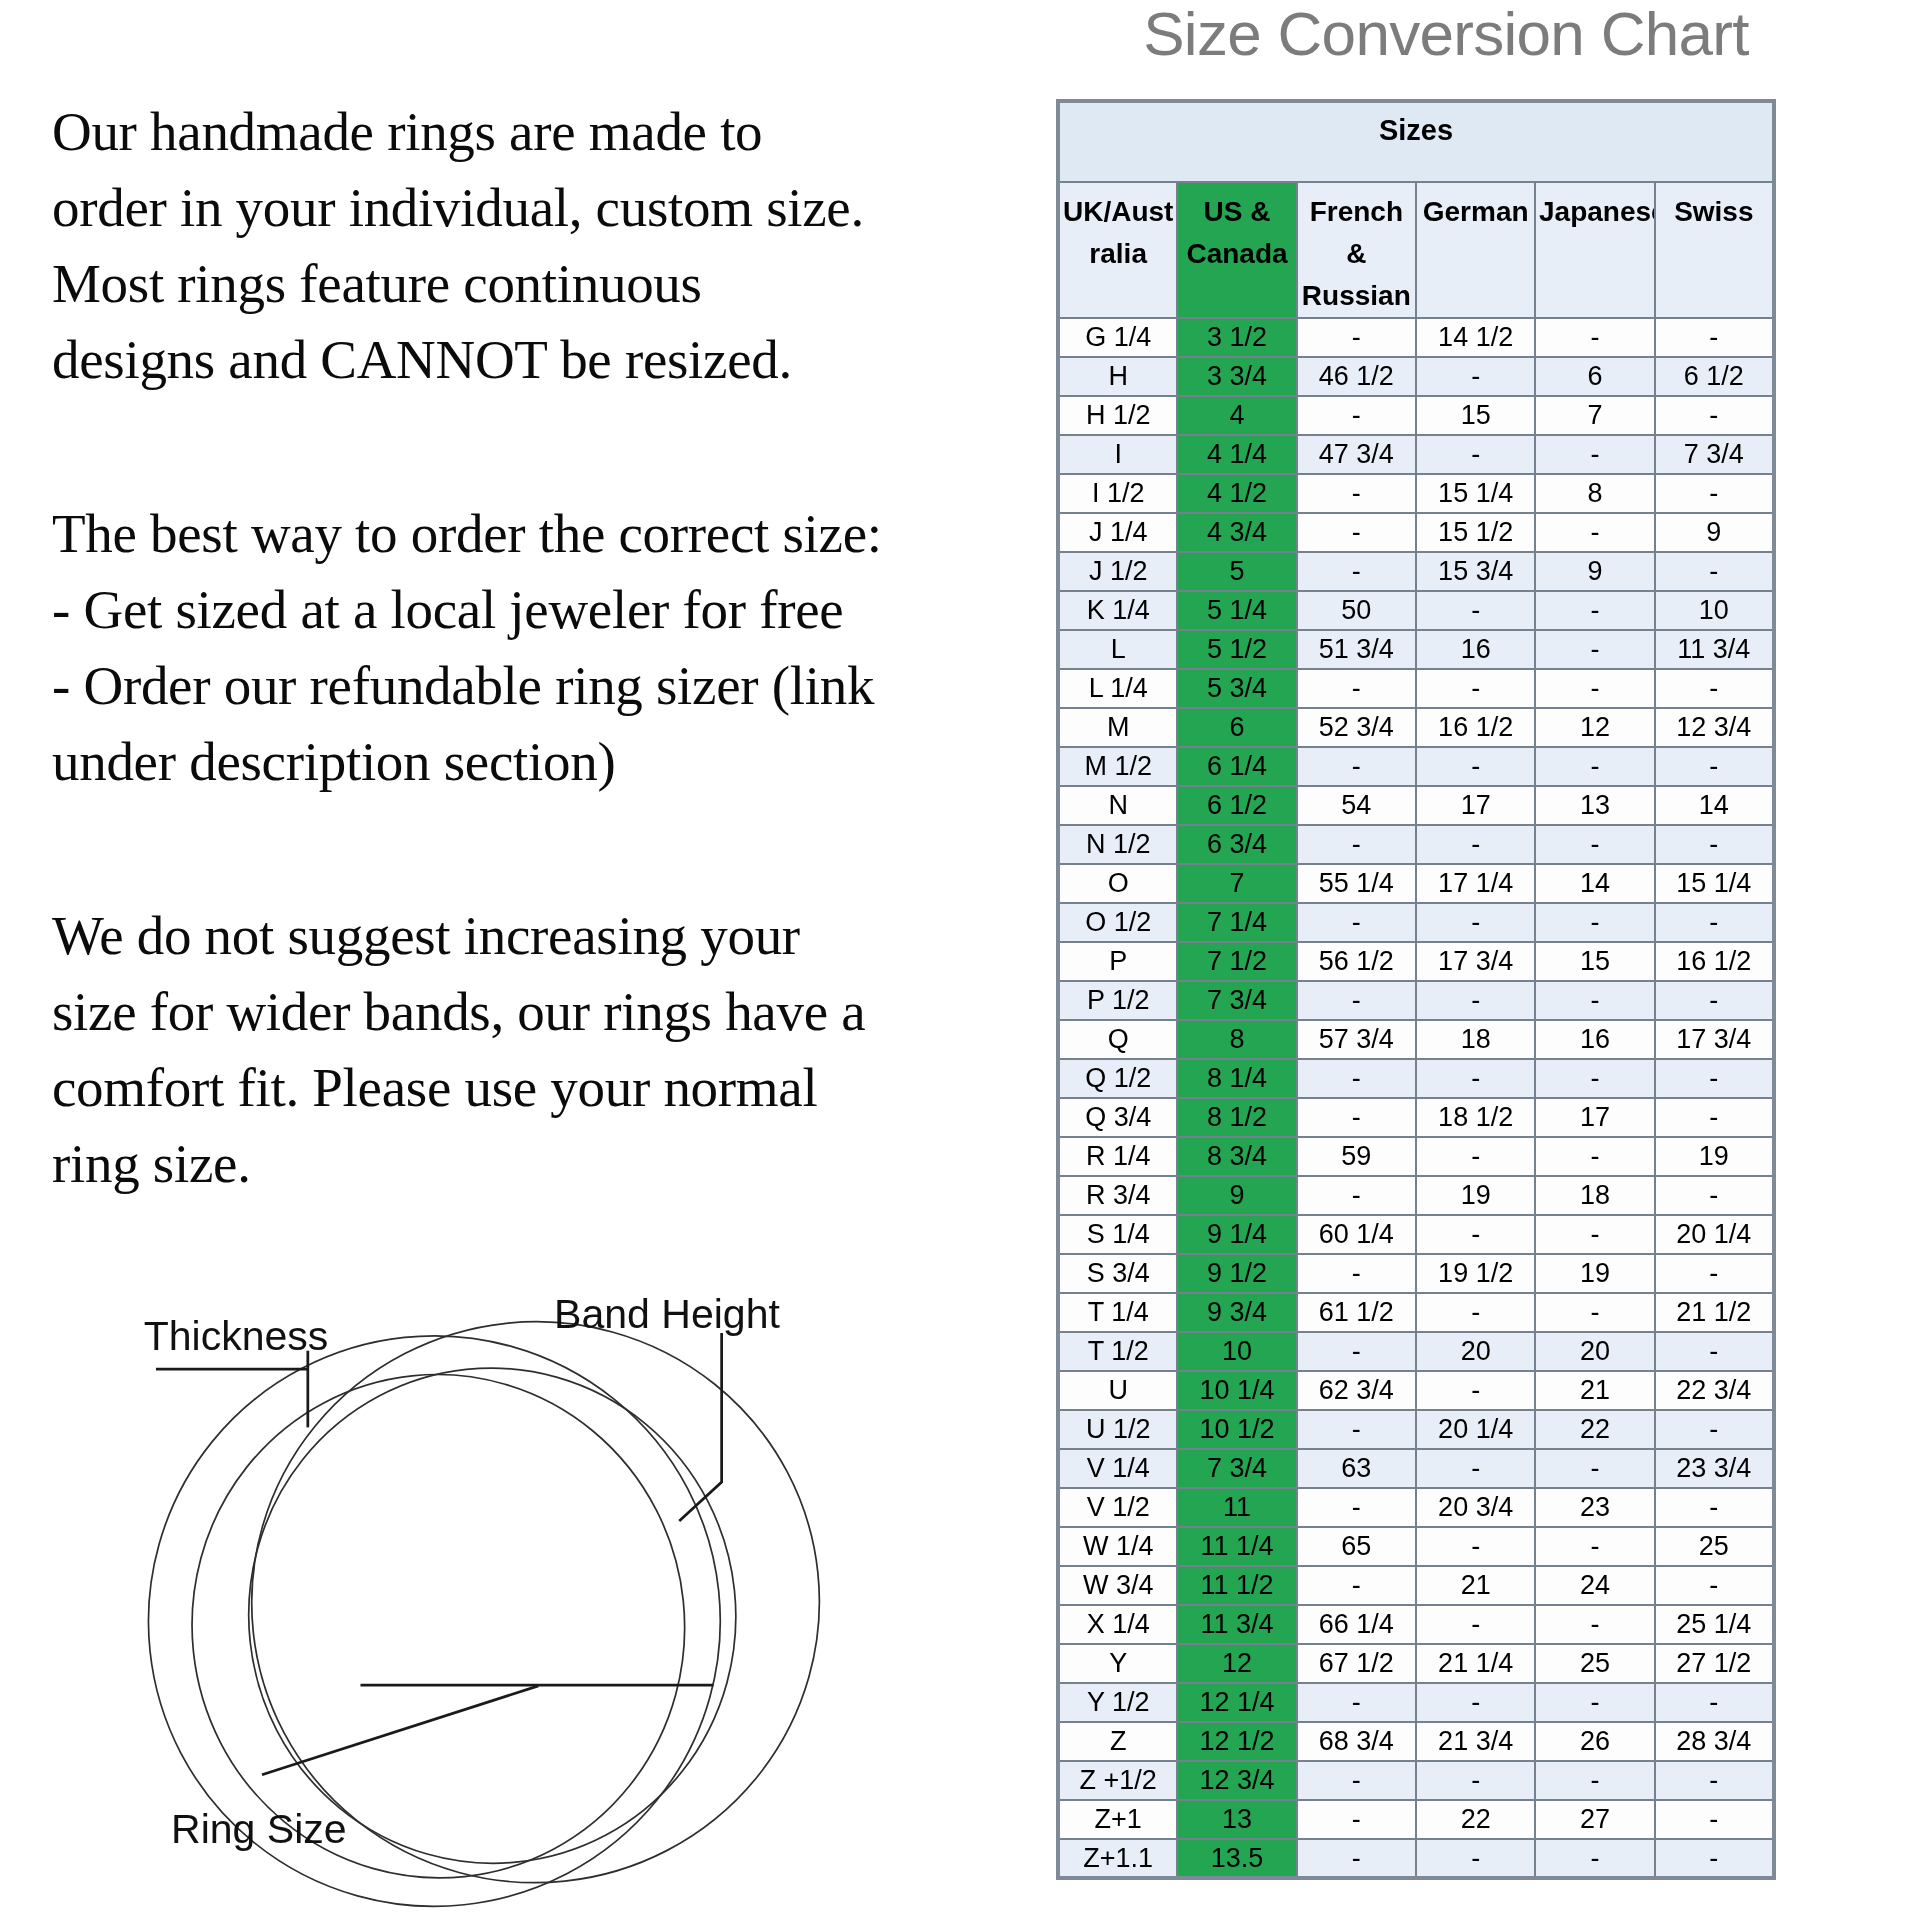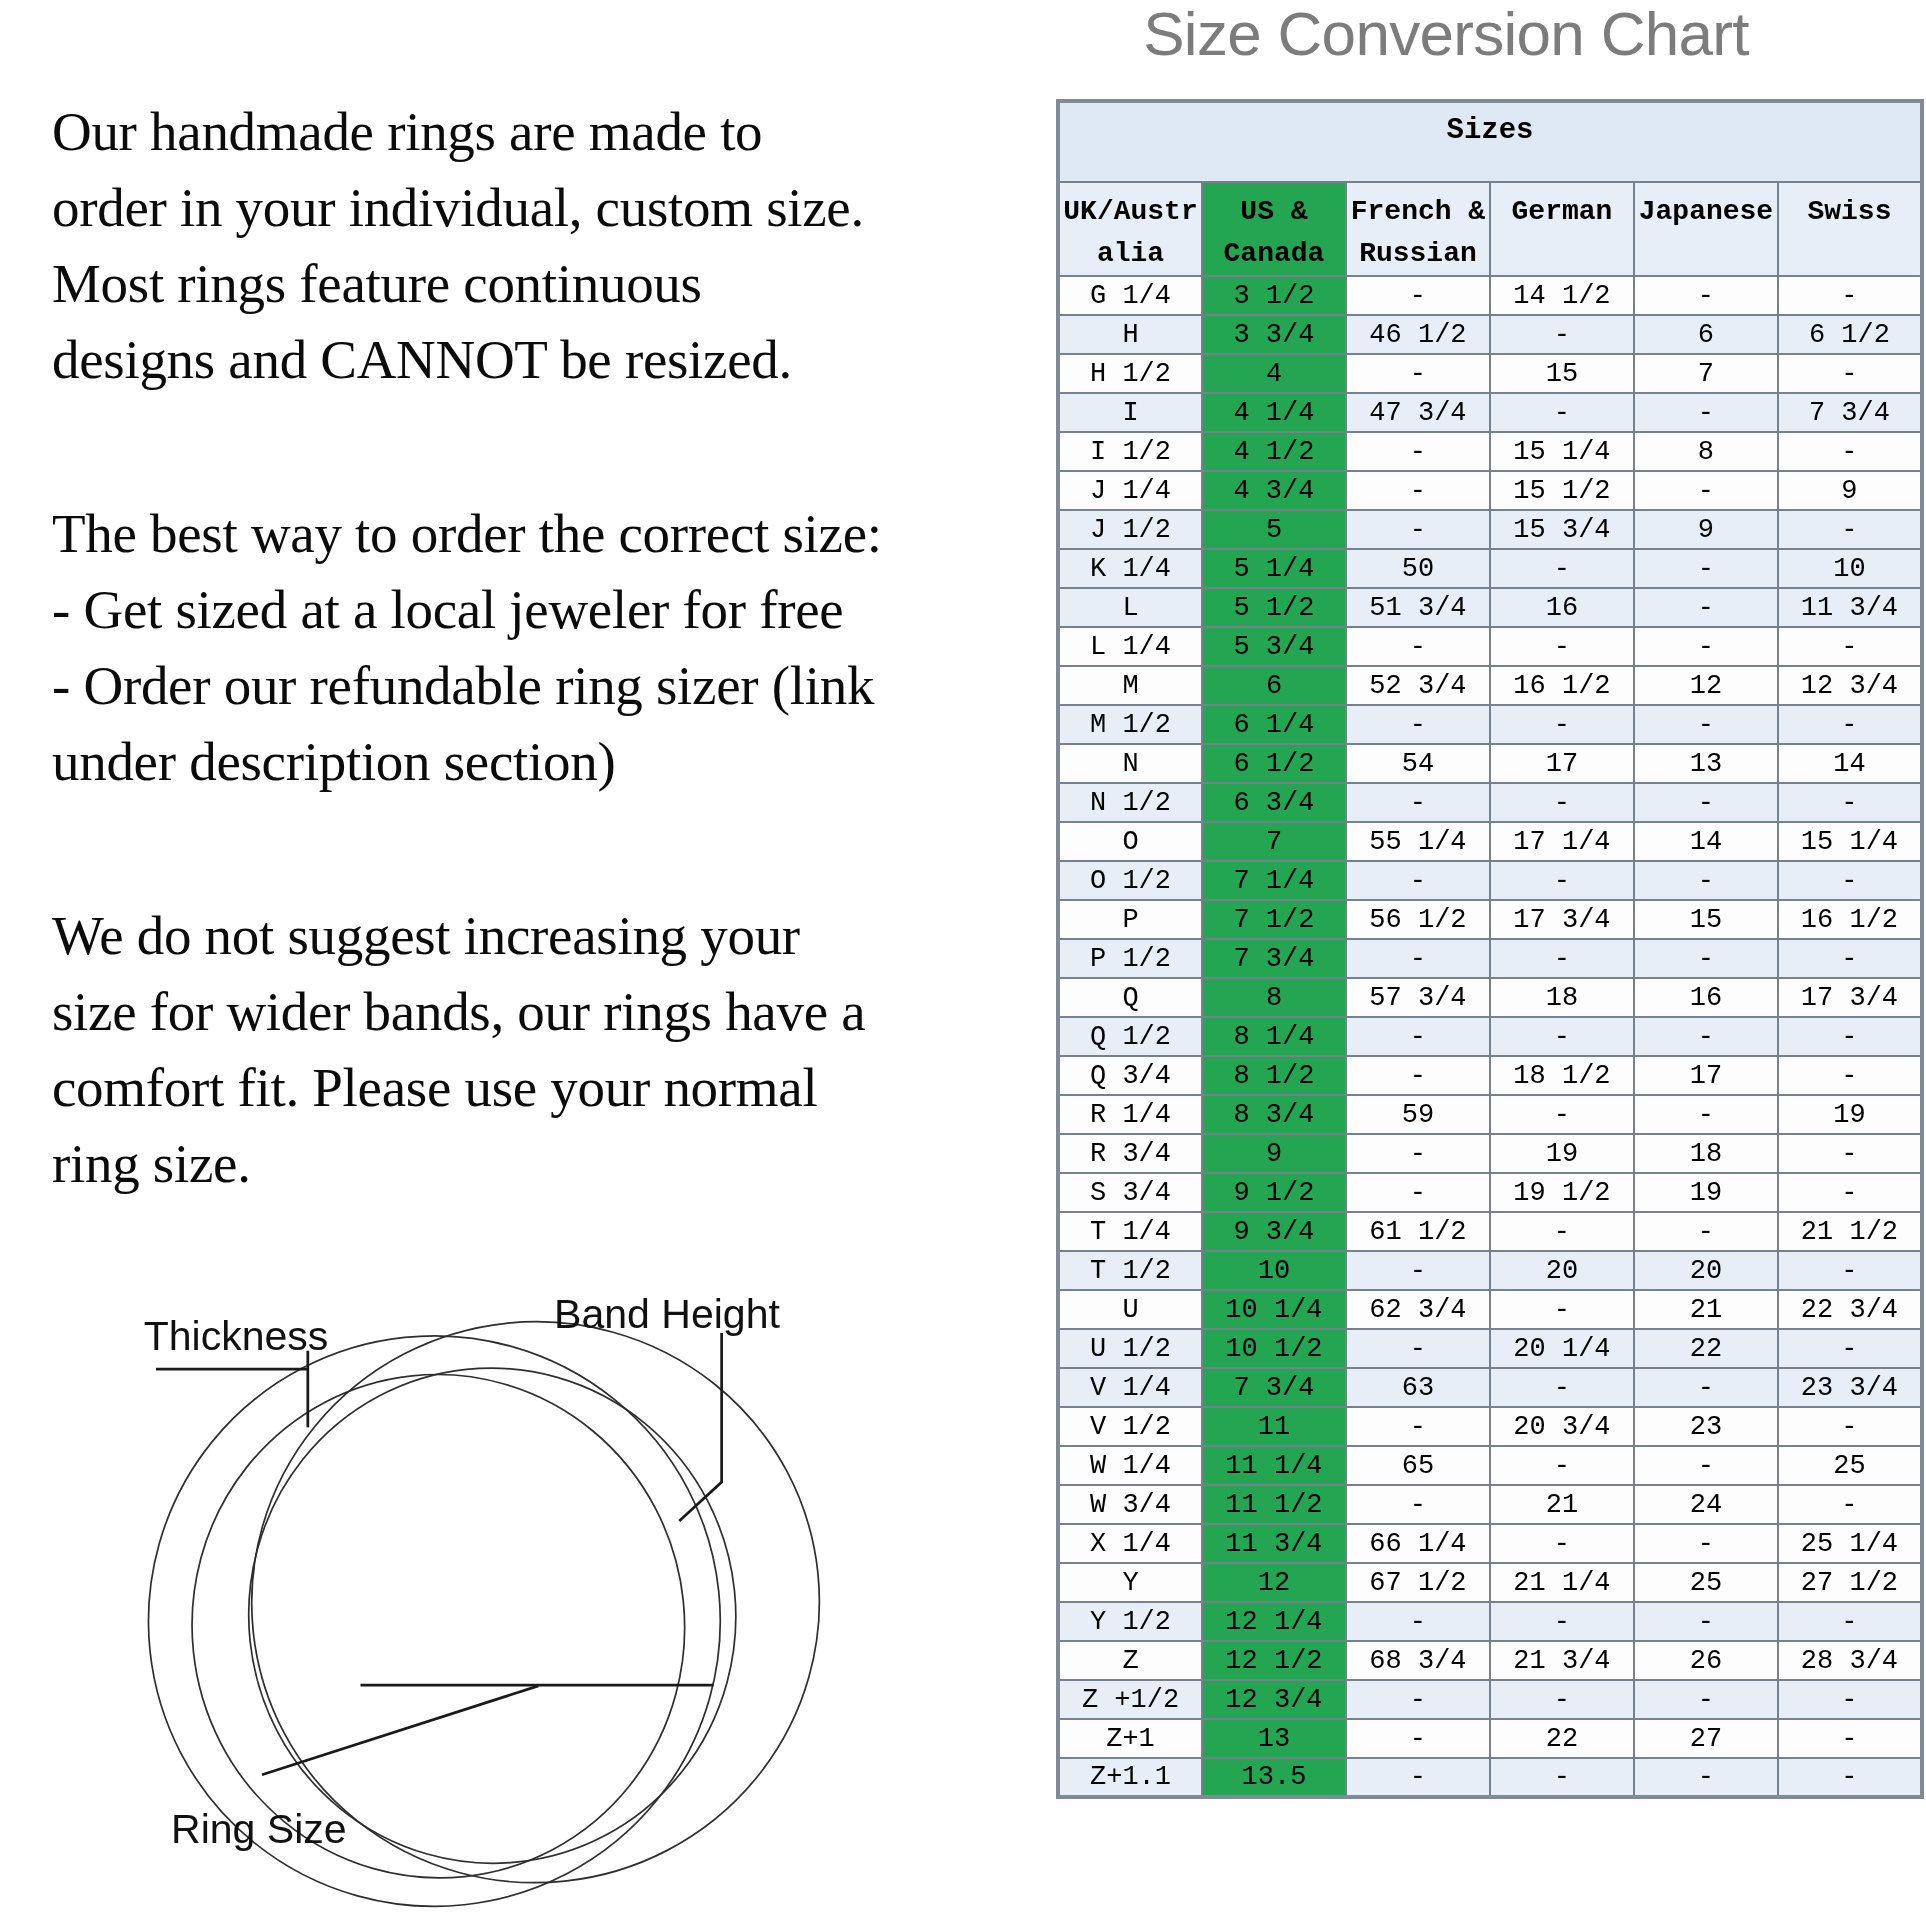--- a/index.html
+++ b/index.html
@@ -24,9 +24,9 @@
     letter-spacing:-0.7px;}
 
   
-  .size-table{position:absolute;left:1056px;top:99px;width:868px;
+  .size-table{position:absolute;left:1056px;top:99px;width:720px;
     border-collapse:collapse;table-layout:fixed;
-    border:4.1px solid var(--outer-border);font-family:Liberation Mono, monospace;padding-left:19px;}
+    border:4.1px solid var(--outer-border);font-family:Liberation Sans, sans-serif;padding-left:19px;}
   .size-table th,.size-table td{border:2.7px solid var(--border);text-align:center;
     color:#000;overflow:hidden;}
   .size-table th.sizes{height:81px;background:var(--sizes-bg);

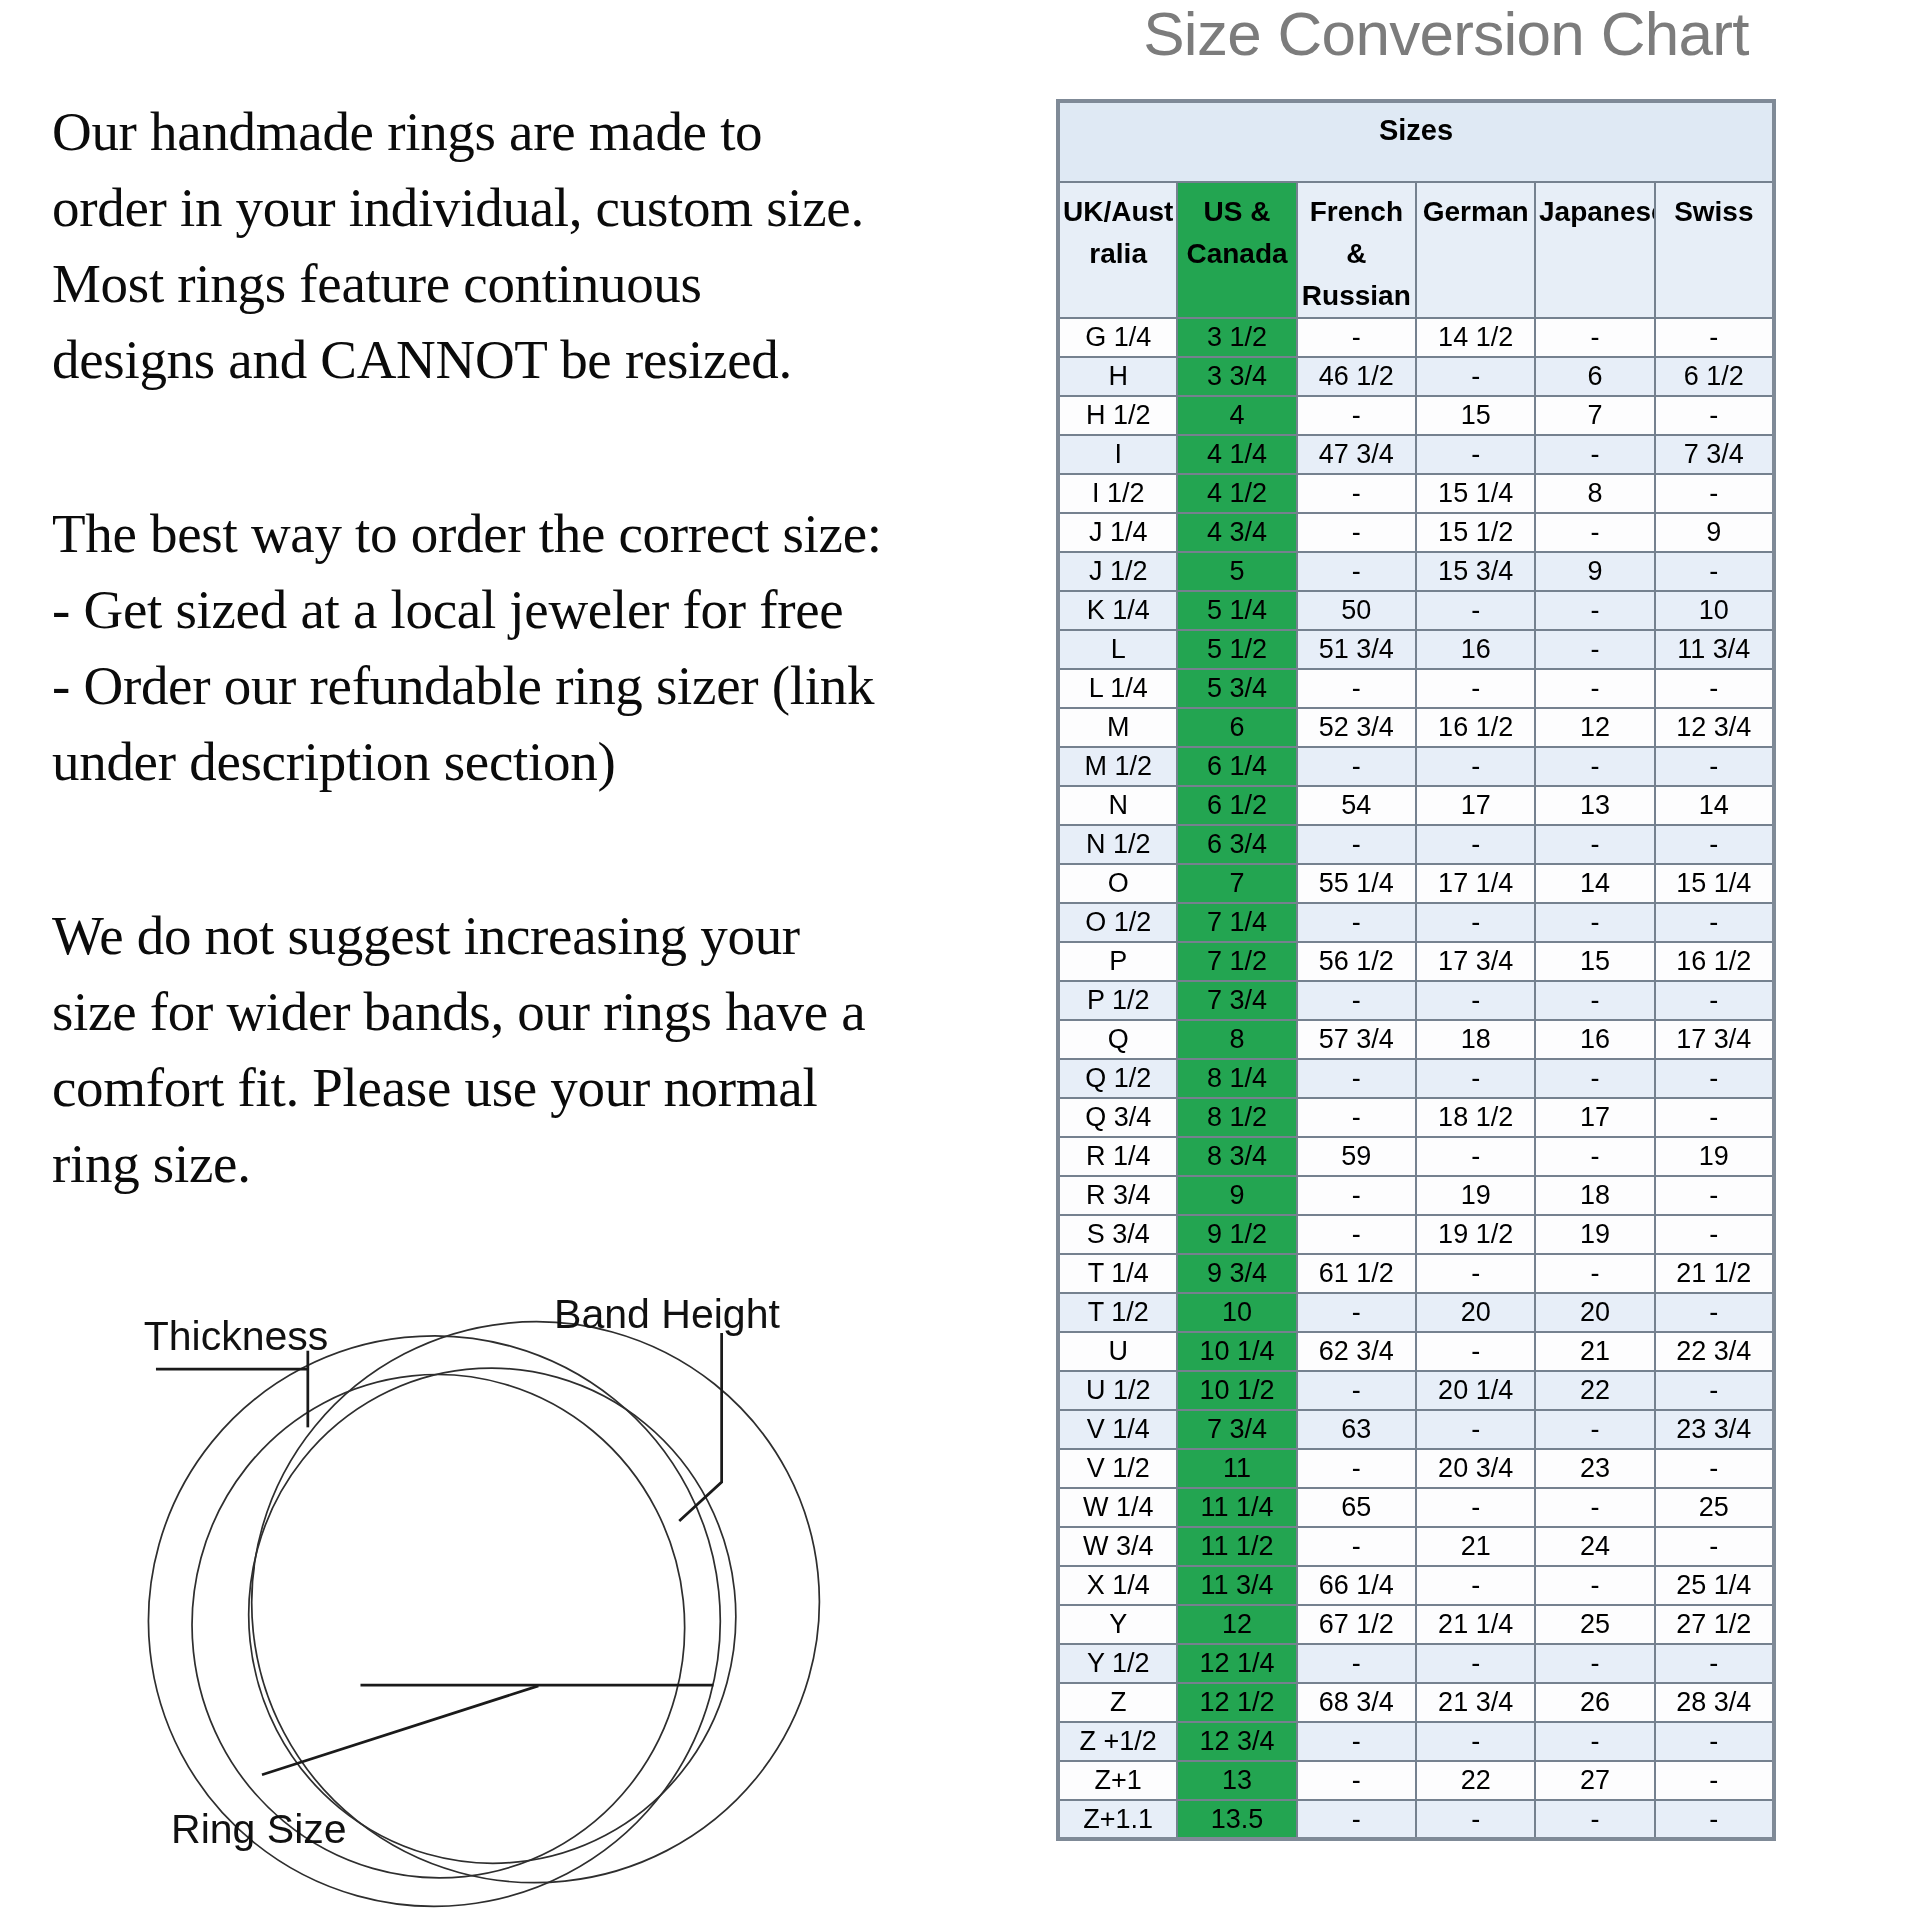--- a/index.html
+++ b/index.html
@@ -301,6 +301,14 @@
           <td>-</td>
         </tr>
         <tr class="plain">
+          <td>S 1/4</td>
+          <td class="green">9 1/4</td>
+          <td>60 1/4</td>
+          <td>-</td>
+          <td>-</td>
+          <td>20 1/4</td>
+        </tr>
+        <tr class="plain">
           <td>S 3/4</td>
           <td class="green">9 1/2</td>
           <td>-</td>

